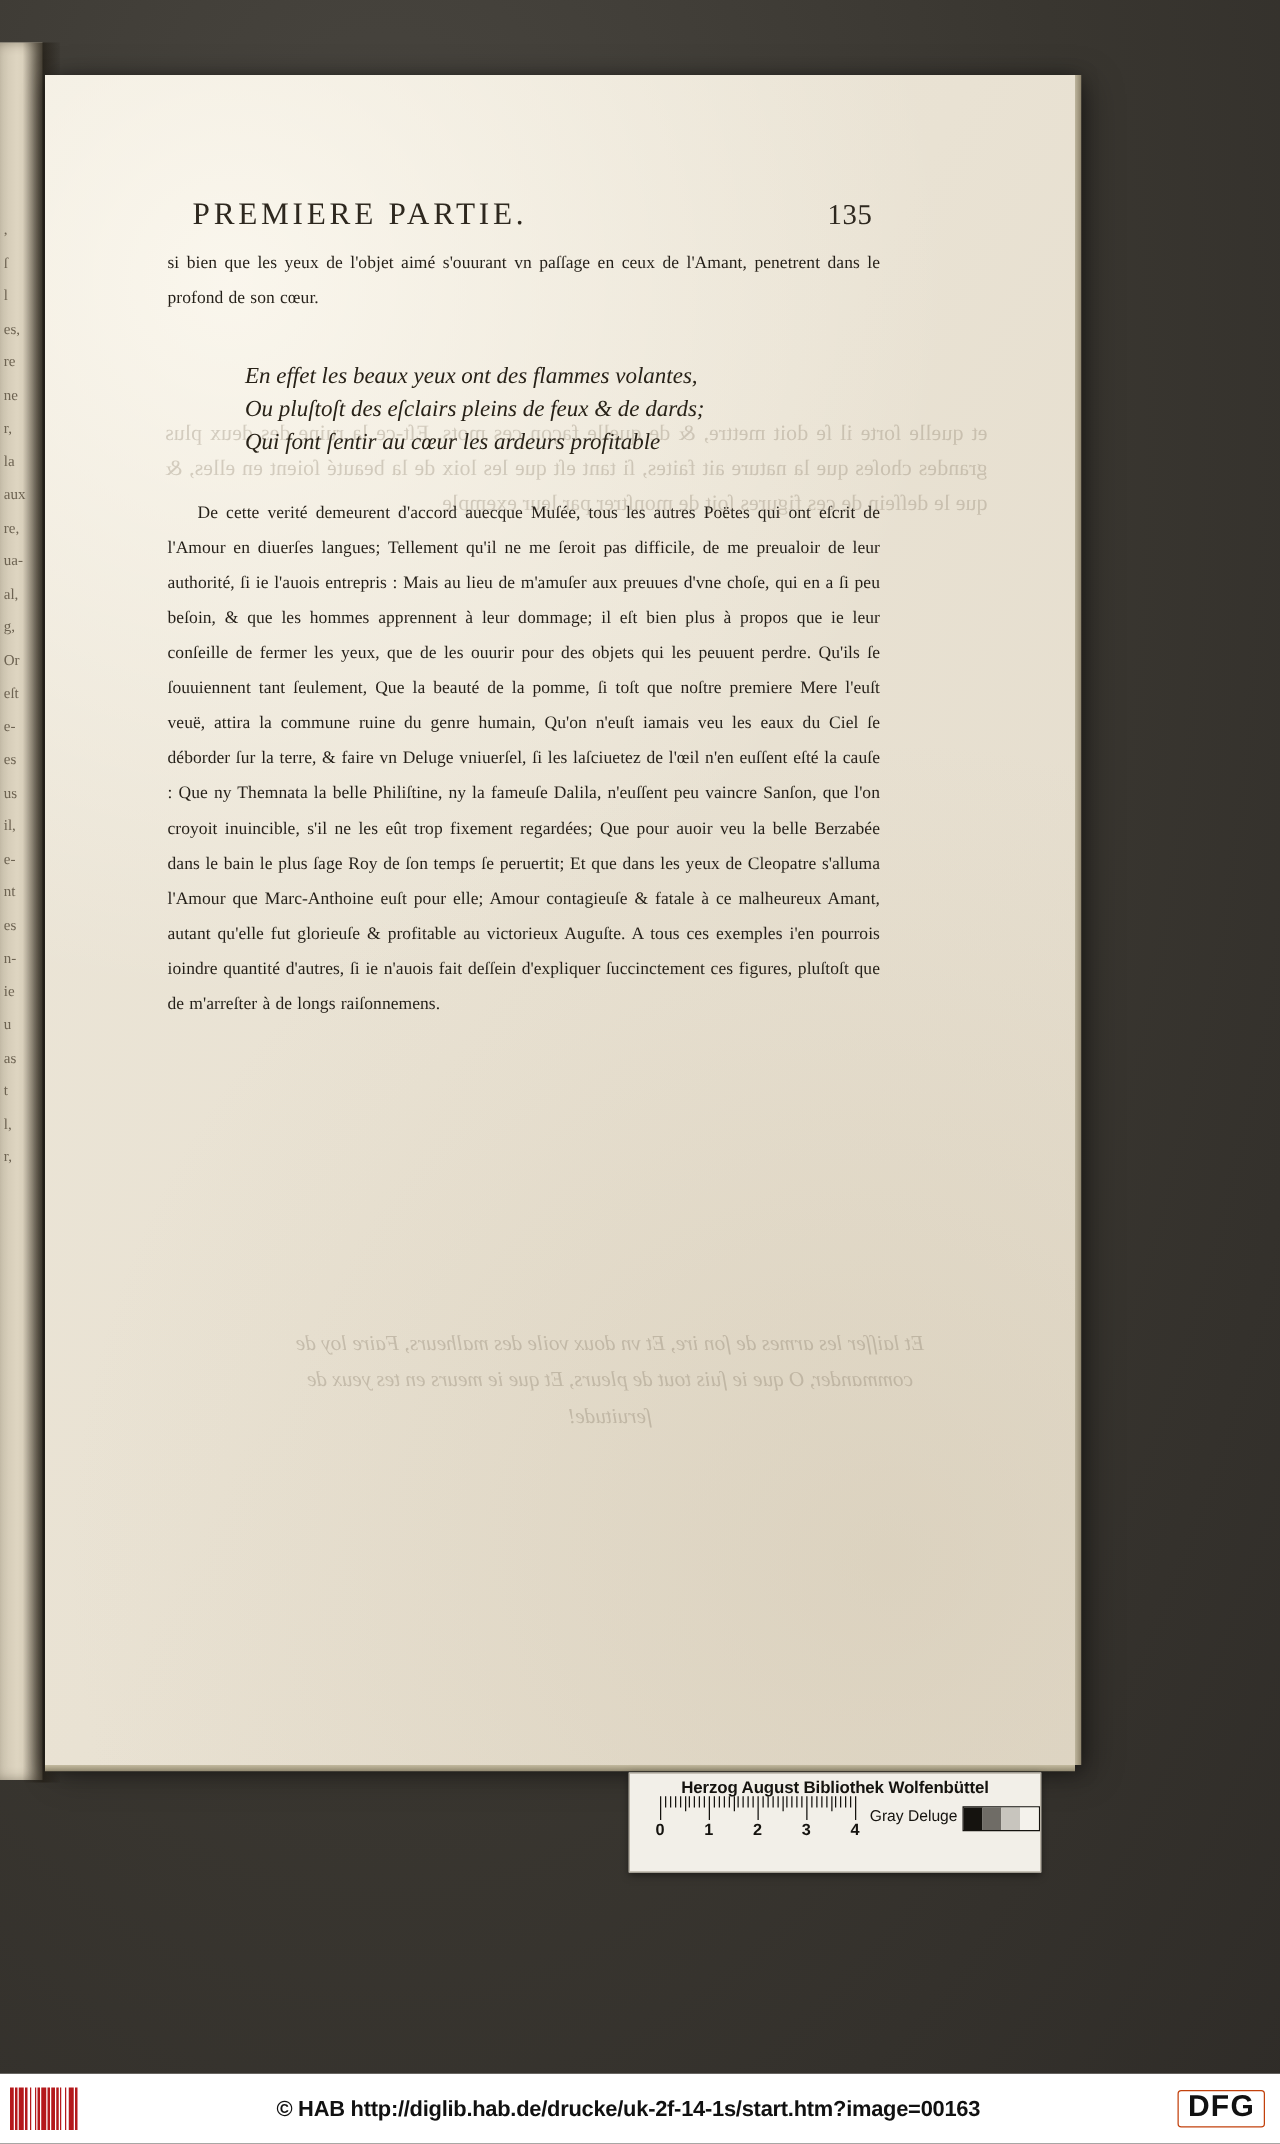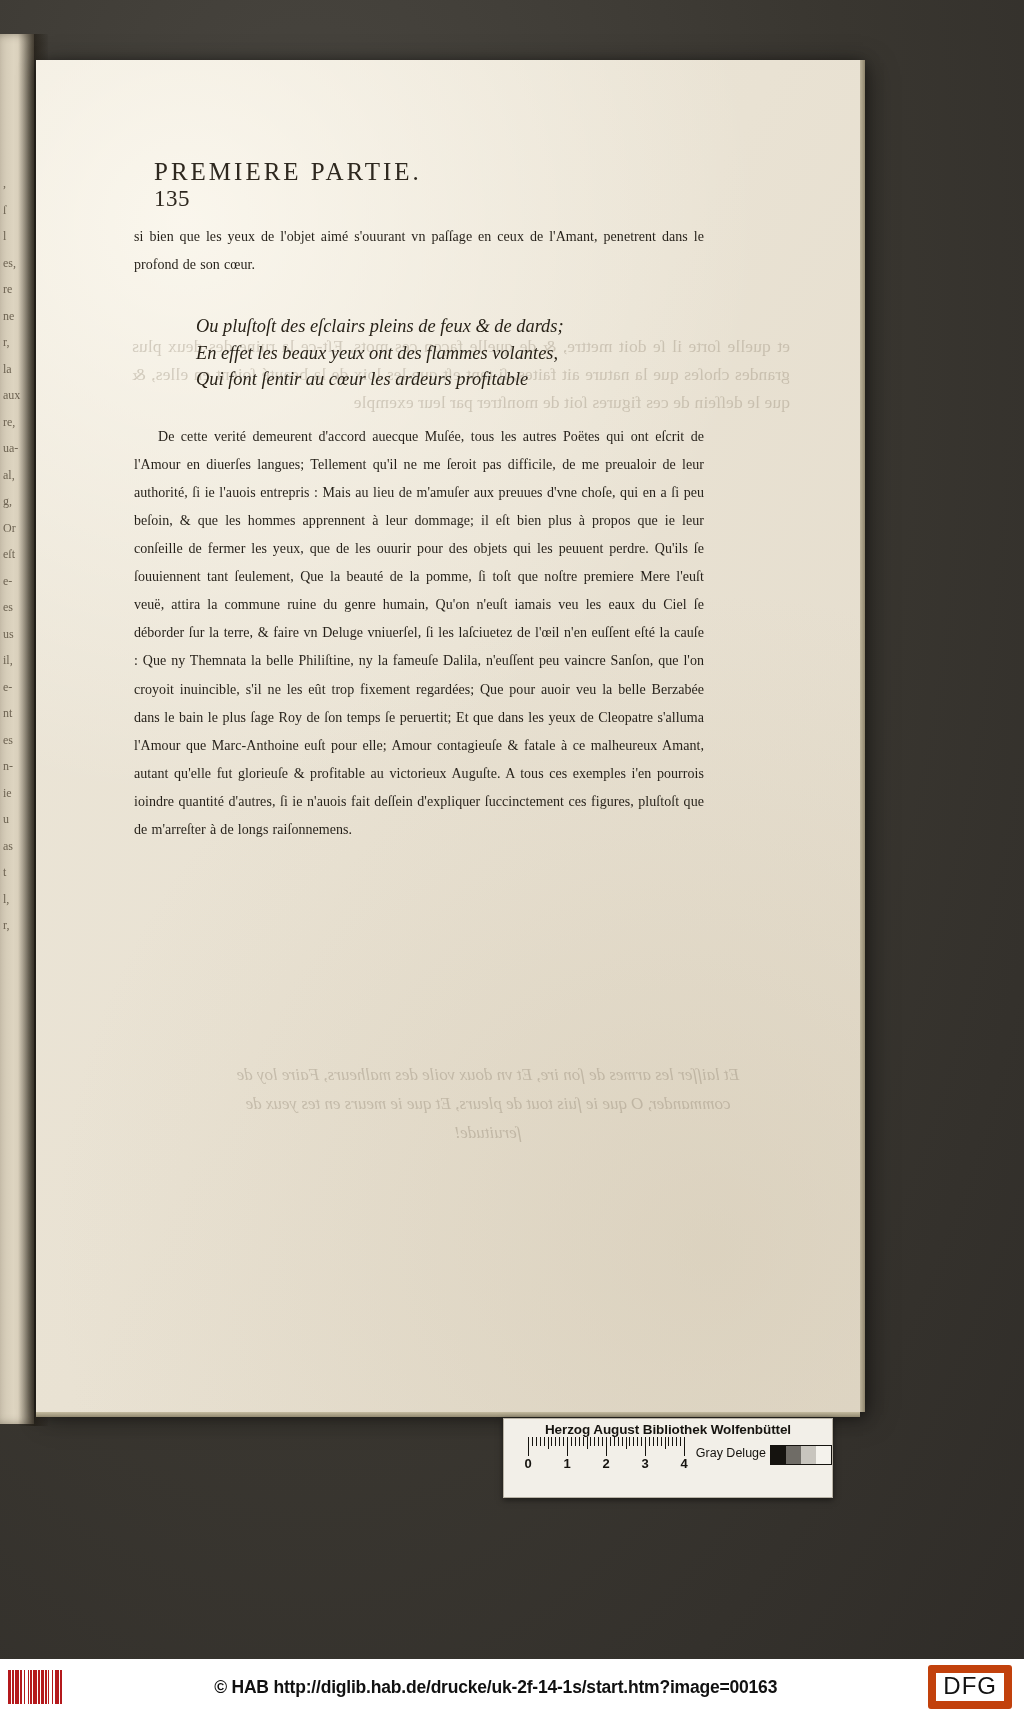--- a/index.html
+++ b/index.html
@@ -118,7 +118,6 @@
     justify-content: space-between;
     margin-bottom: 11px;
     padding-left: 20px;
-    flex-direction: column;
   }
   .running-head {
     font-size: 25px;

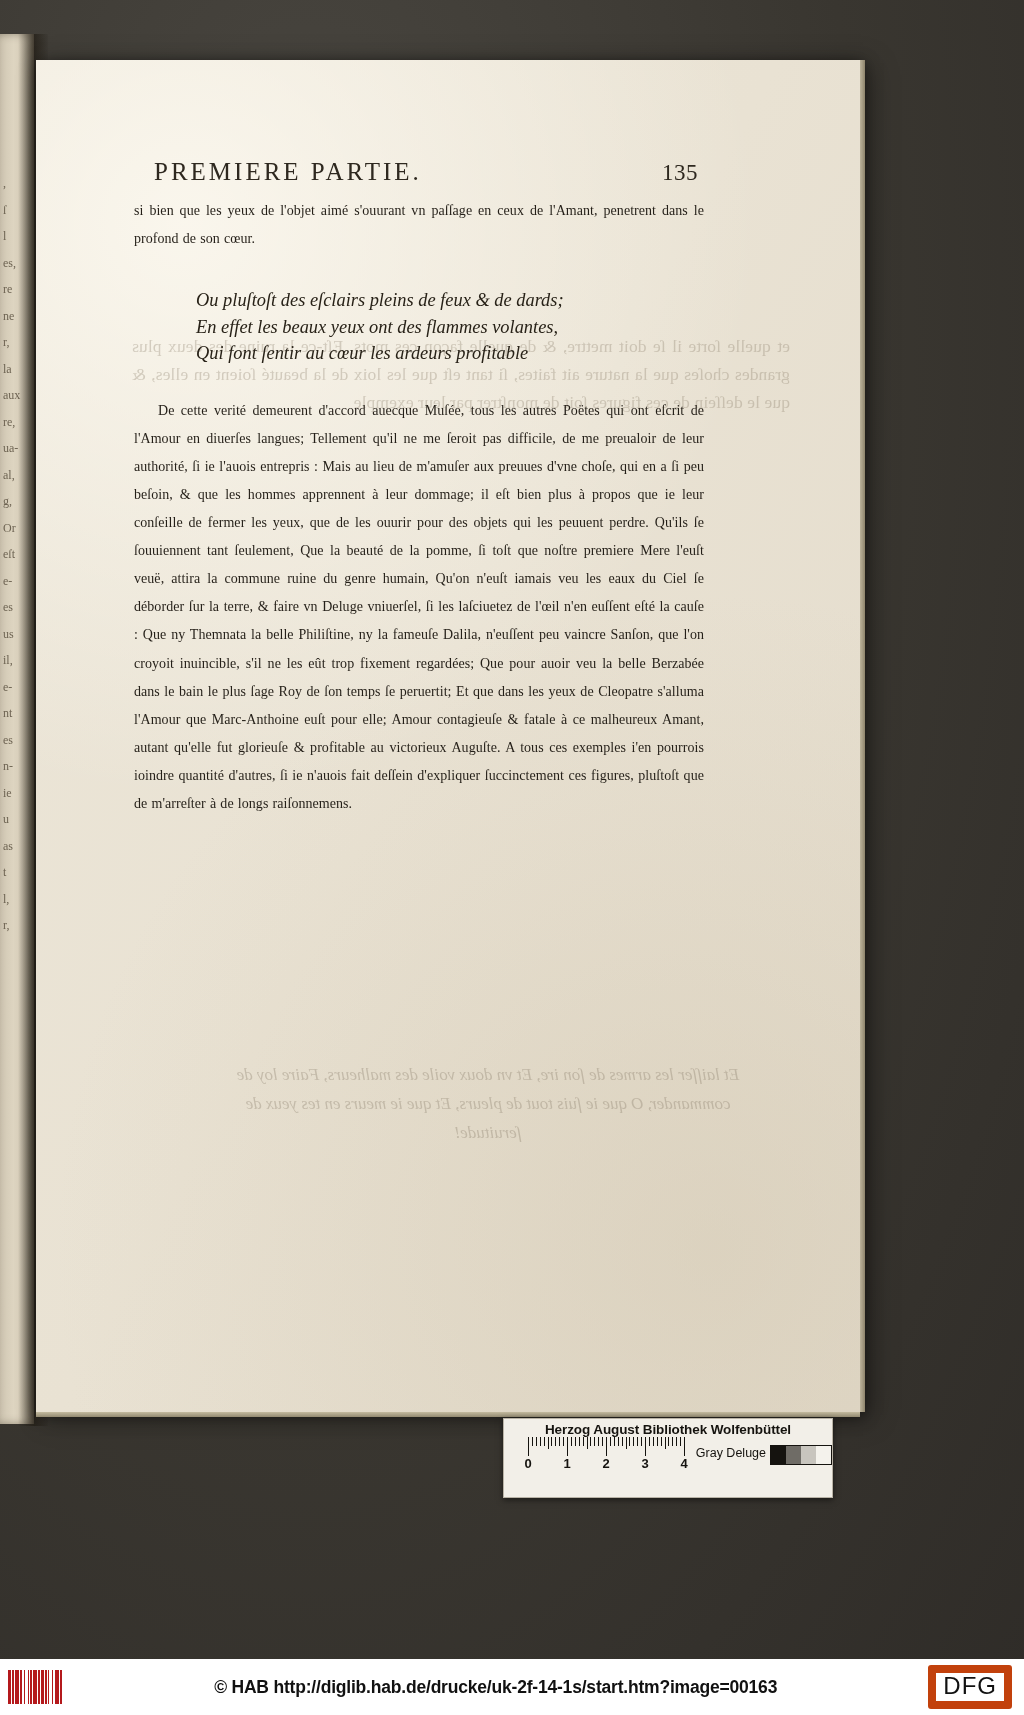--- a/index.html
+++ b/index.html
@@ -297,8 +297,8 @@
       <p class="body-para">si bien que les yeux de l'objet aimé s'ouurant vn paſſage en ceux de l'Amant, penetrent dans le profond de son cœur.</p>
 
       <div class="verse">
+        <div class="vline">En effet les beaux yeux ont des flammes volantes,</div>
         <div class="vline">Ou pluſtoſt des eſclairs pleins de feux &amp; de dards;</div>
-        <div class="vline">En effet les beaux yeux ont des flammes volantes,</div>
         <div class="vline">Qui font ſentir au cœur les ardeurs profitable</div>
       </div>
 

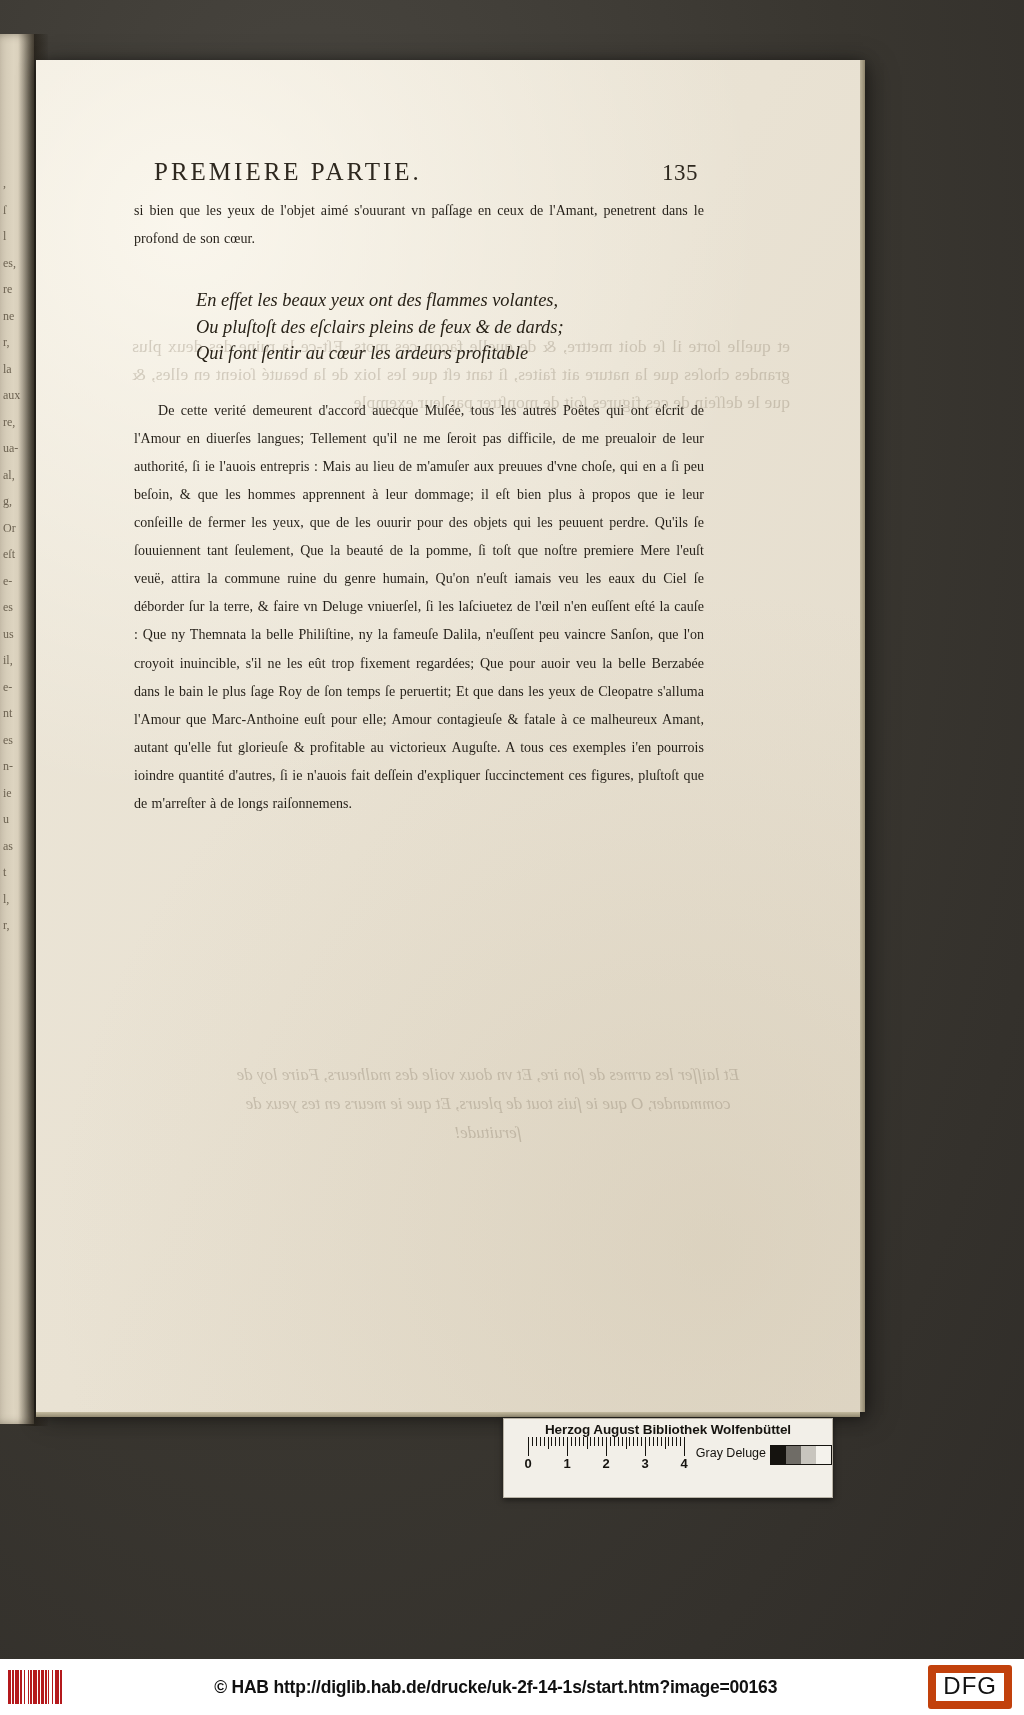--- a/index.html
+++ b/index.html
@@ -227,11 +227,11 @@
   .dfg-logo {
     margin-right: 12px;
     font-family: "Liberation Sans", sans-serif;
-    font-weight: normal;
+    font-weight: bold;
     font-size: 24px;
     letter-spacing: 1px;
     color: #111;
-    border: 8px solid #c2410c;
+    border: 1px solid #c2410c;
     border-radius: 3px;
     padding: 0 7px 2px 7px;
     line-height: 26px;

